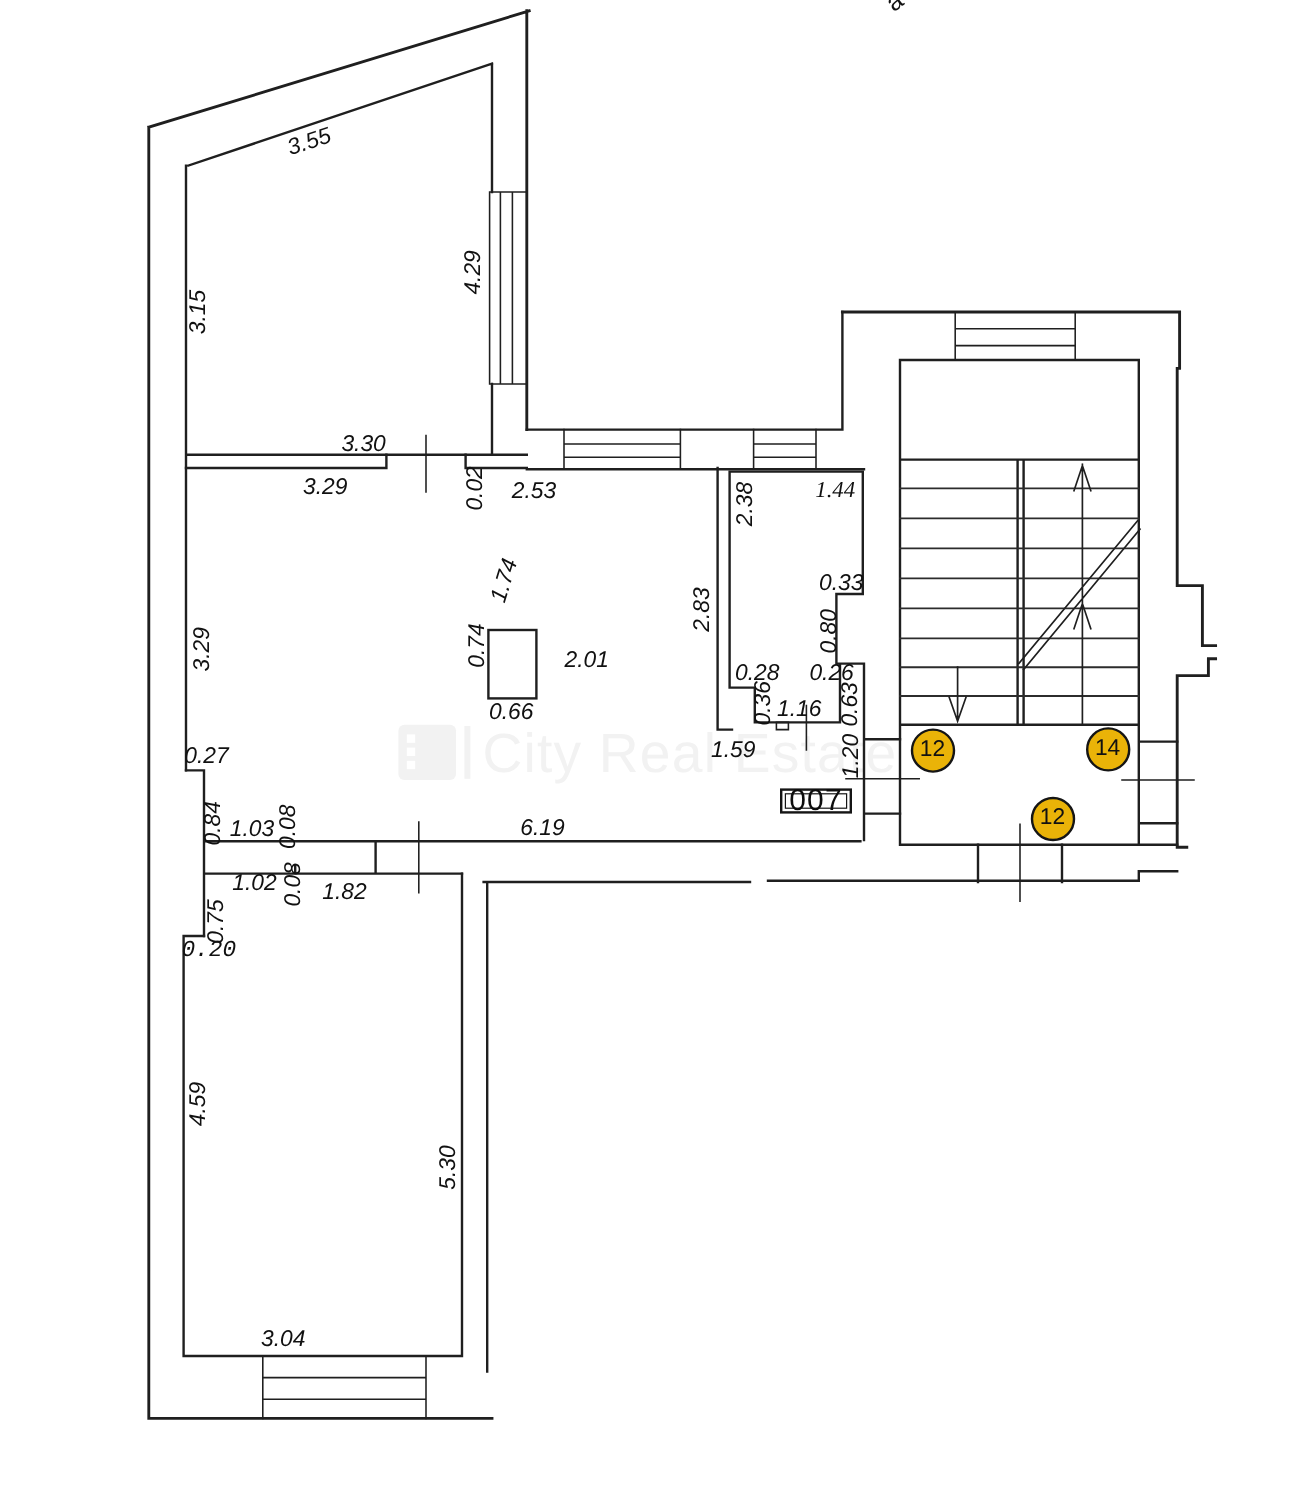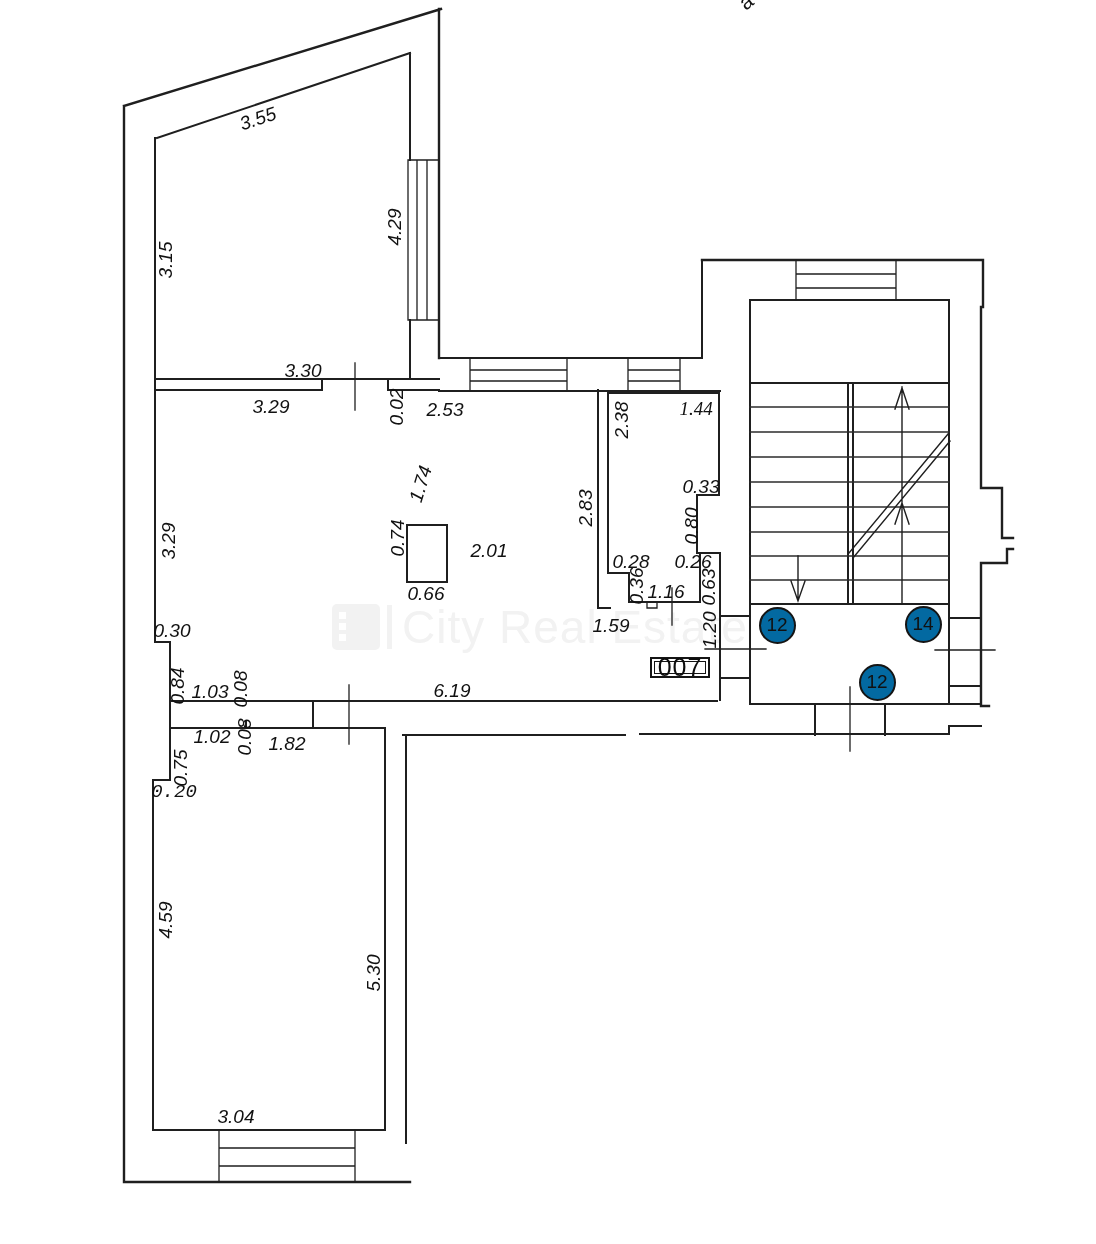--- a/index.html
+++ b/index.html
@@ -135,7 +135,7 @@
       <span class="dim" style="left: 709px; top: 587px; transform: translate(-50%, -50%) rotate(-90deg);">0.63</span>
       <span class="dim" style="left: 666px; top: 592px; transform: translate(-50%, -50%) rotate(0deg);">1.16</span>
       <span class="dim" style="left: 169px; top: 541px; transform: translate(-50%, -50%) rotate(-90deg);">3.29</span>
-      <span class="dim" style="left: 172px; top: 631px; transform: translate(-50%, -50%) rotate(0deg);">0.30</span>
+      <span class="dim" style="left: 172px; top: 631px; transform: translate(-50%, -50%) rotate(0deg);">0.27</span>
       <span class="dim" style="left: 611px; top: 626px; transform: translate(-50%, -50%) rotate(0deg);">1.59</span>
       <span class="dim" style="left: 710px; top: 630px; transform: translate(-50%, -50%) rotate(-90deg);">1.20</span>
       <span class="dim" style="left: 178px; top: 686px; transform: translate(-50%, -50%) rotate(-90deg);">0.84</span>

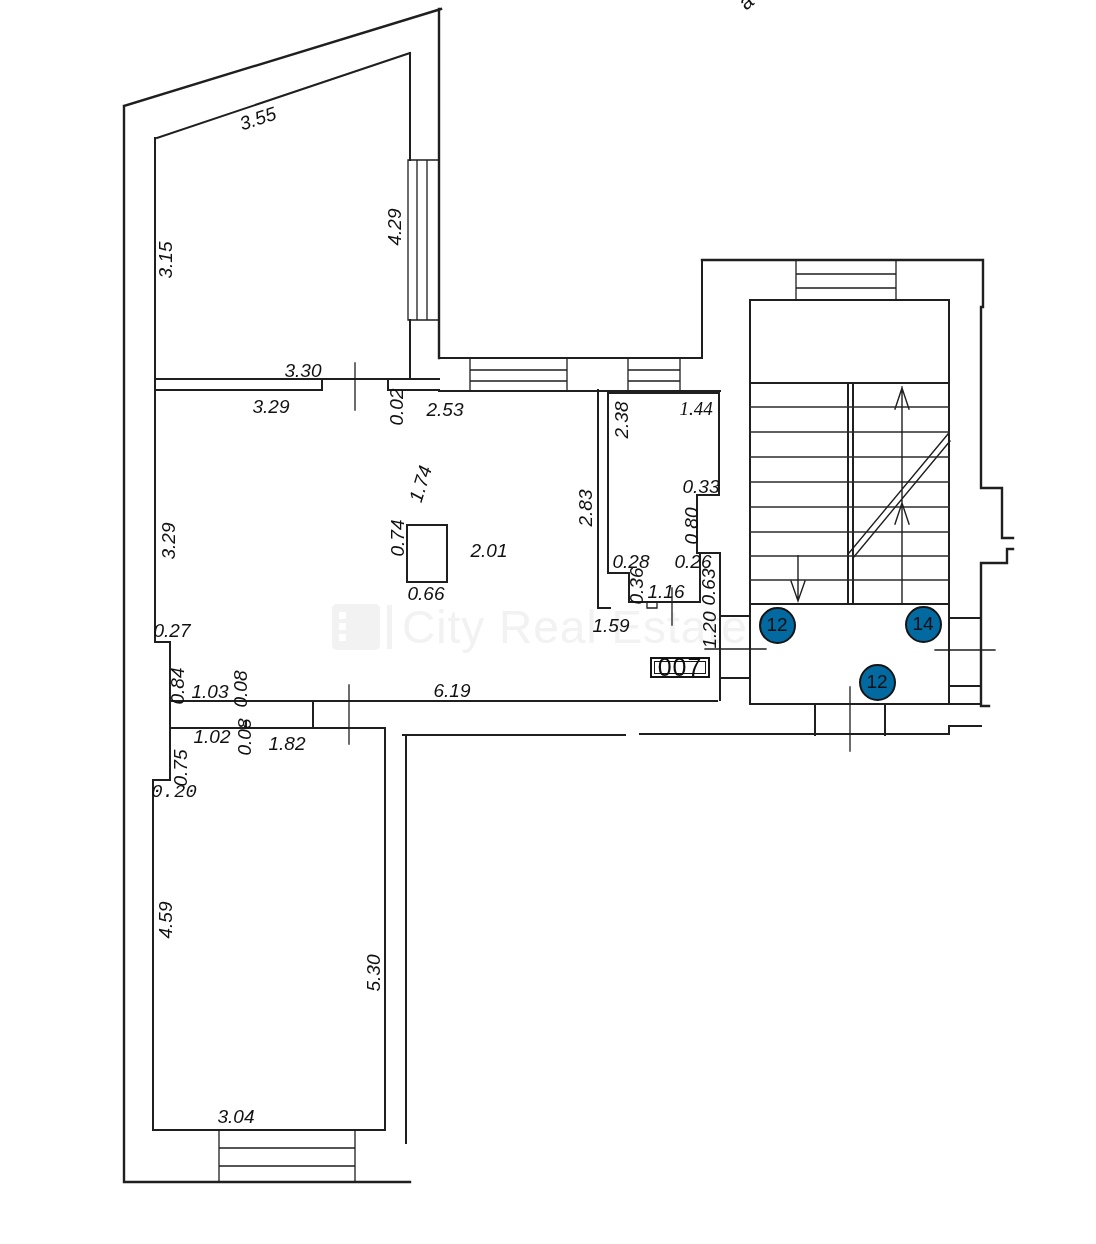--- a/index.html
+++ b/index.html
@@ -10,7 +10,7 @@
        color:#111;white-space:nowrap;}
   .circle-num{position:absolute;z-index:3;width:37px;height:37px;border:2px solid #151515;
        border-radius:50%;display:flex;align-items:center;justify-content:center;
-       font:19px "Liberation Sans",sans-serif;color:#111;background:#0369a1;box-sizing:border-box;}
+       font:19px "Liberation Sans",sans-serif;color:#111;background:#eab308;box-sizing:border-box;}
   #room-box{position:absolute;z-index:3;border:2.5px solid #151515;background:#fff;box-sizing:border-box;}
   #room-box .inner{position:absolute;inset:2px;border:1.5px solid #151515;display:flex;
        align-items:center;justify-content:center;font:500 25px "Liberation Sans",sans-serif;

